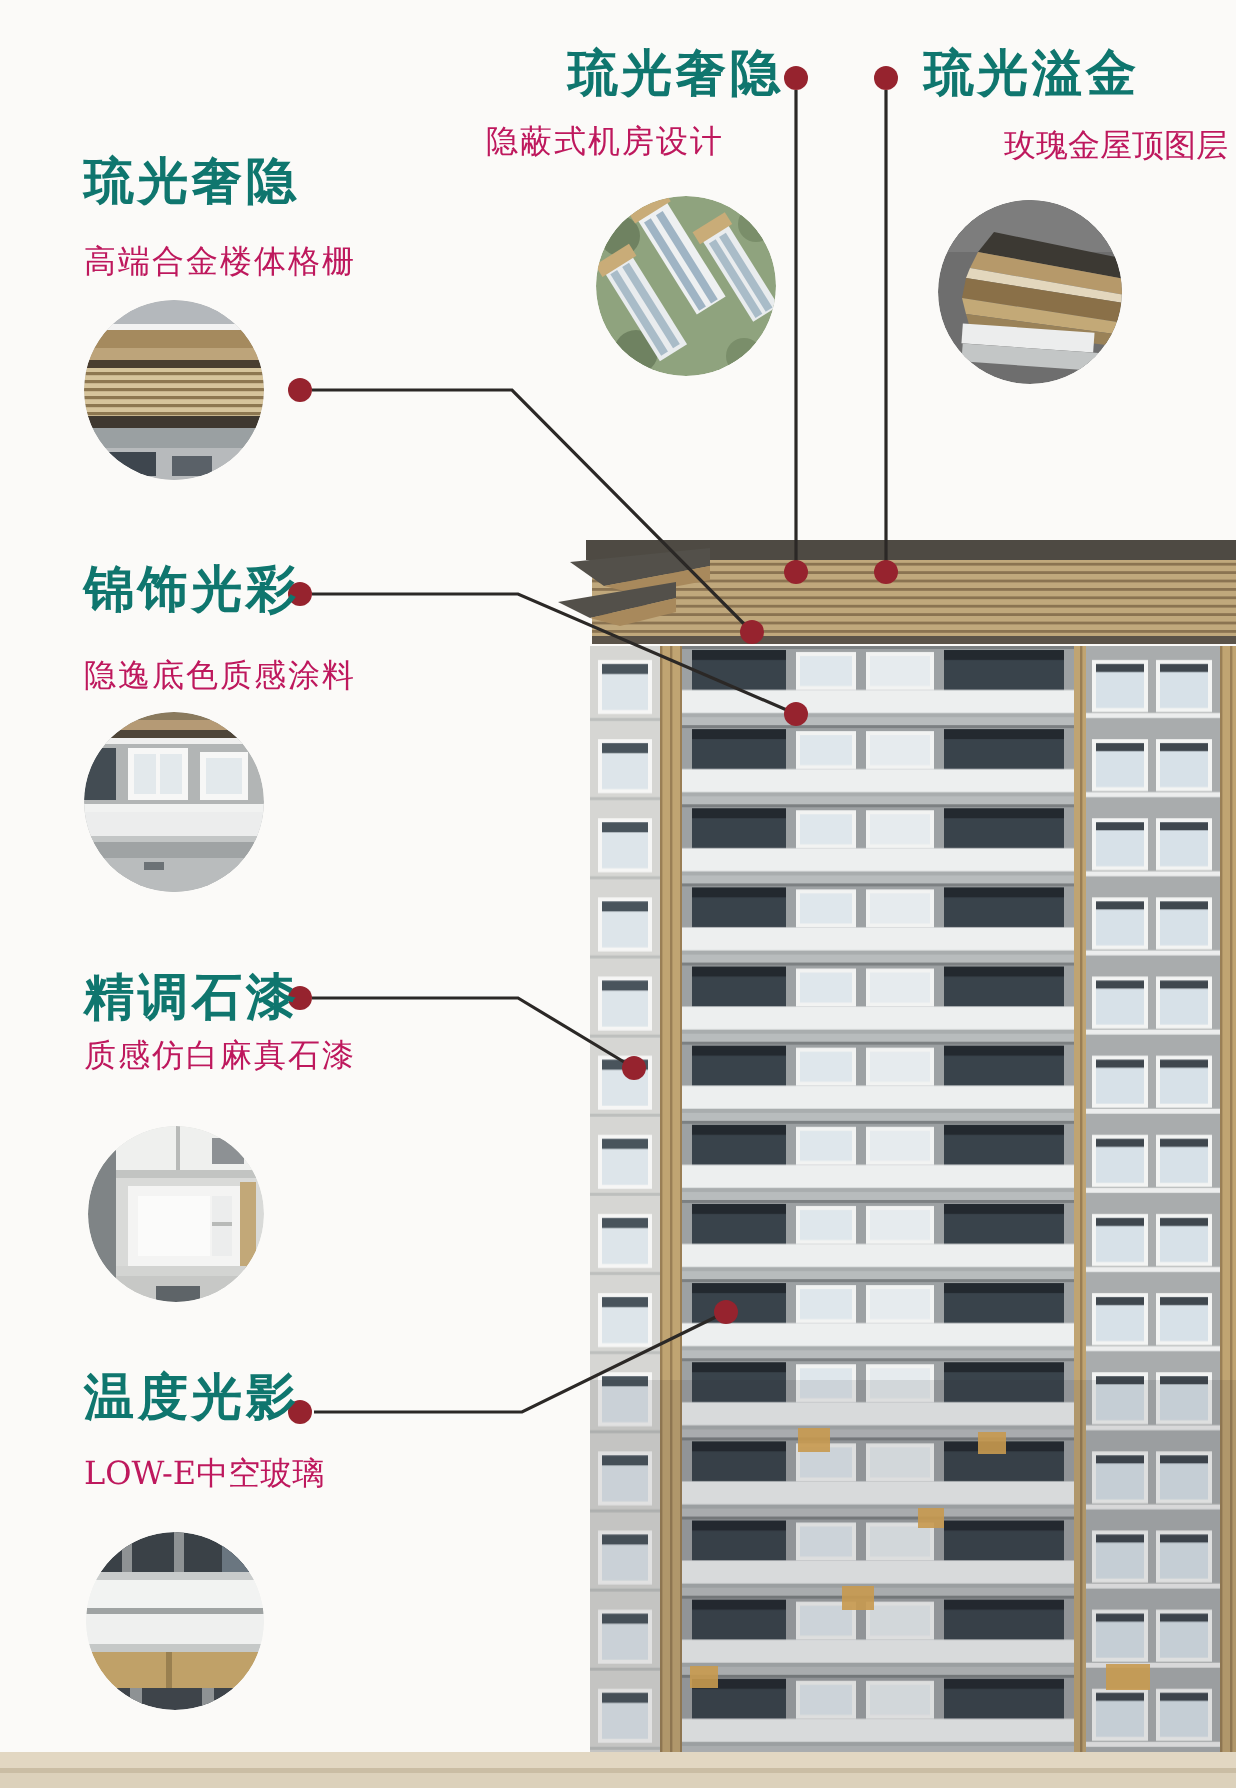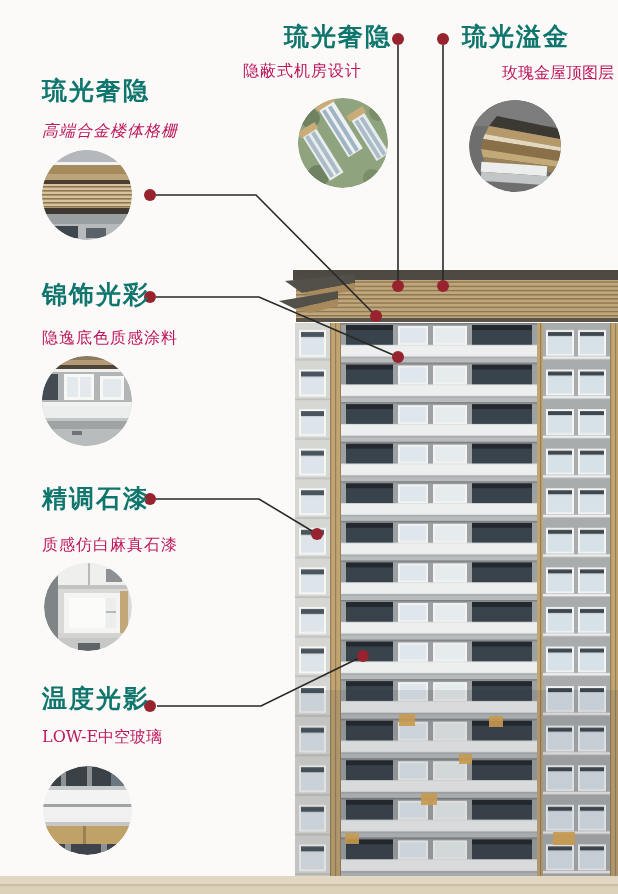--- a/index.html
+++ b/index.html
@@ -135,7 +135,7 @@
 
 <div class="callout" style="left:42px;top:78px;">
   <div class="callout-title">琉光奢隐</div>
-  <div class="callout-sub" style="margin-top:20px;font-style:italic;">高端合金楼体格栅</div>
+  <div class="callout-sub" style="margin-top:20px;">高端合金楼体格栅</div>
 </div>
 <svg class="thumb" style="left:42px;top:150px;" width="90" height="90">
   <defs>

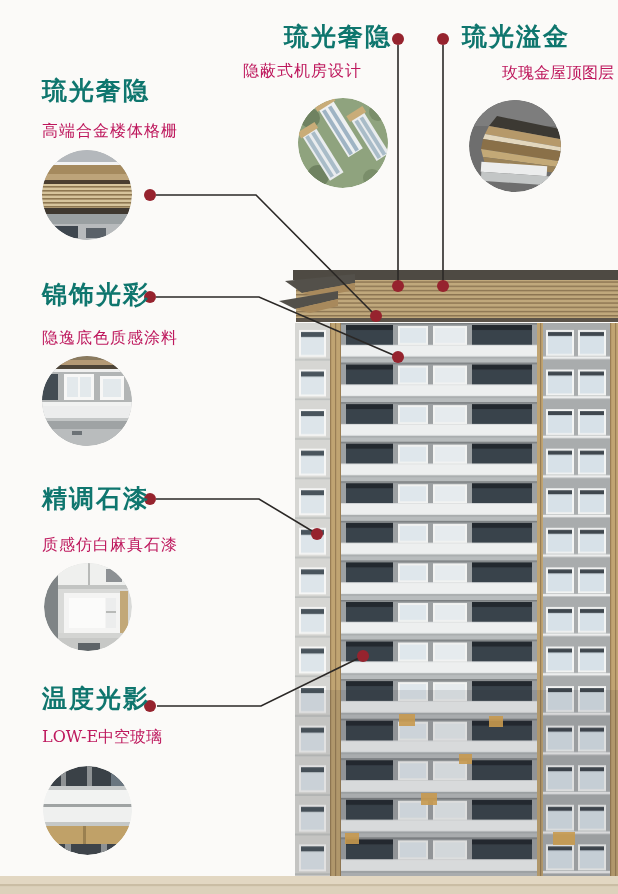--- a/index.html
+++ b/index.html
@@ -255,7 +255,7 @@
 
 <div class="callout" style="left:42px;top:486px;">
   <div class="callout-title">精调石漆</div>
-  <div class="callout-sub" style="margin-top:26px;">质感仿白麻真石漆</div>
+  <div class="callout-sub" style="margin-top:9px;">质感仿白麻真石漆</div>
 </div>
 <svg class="thumb" style="left:44px;top:563px;" width="88" height="88">
   <defs>

